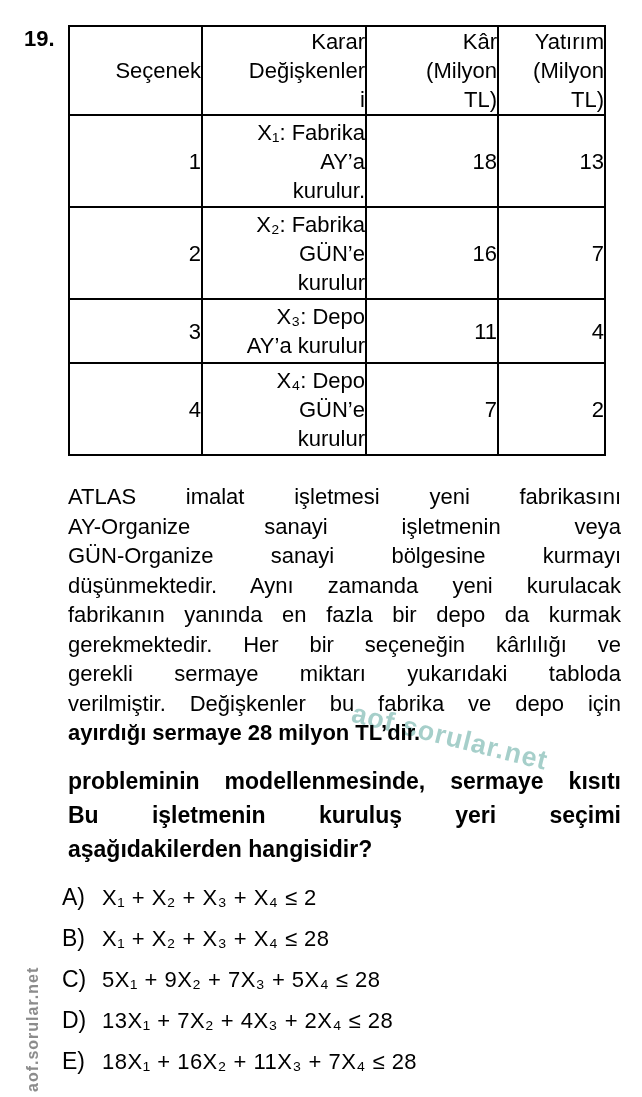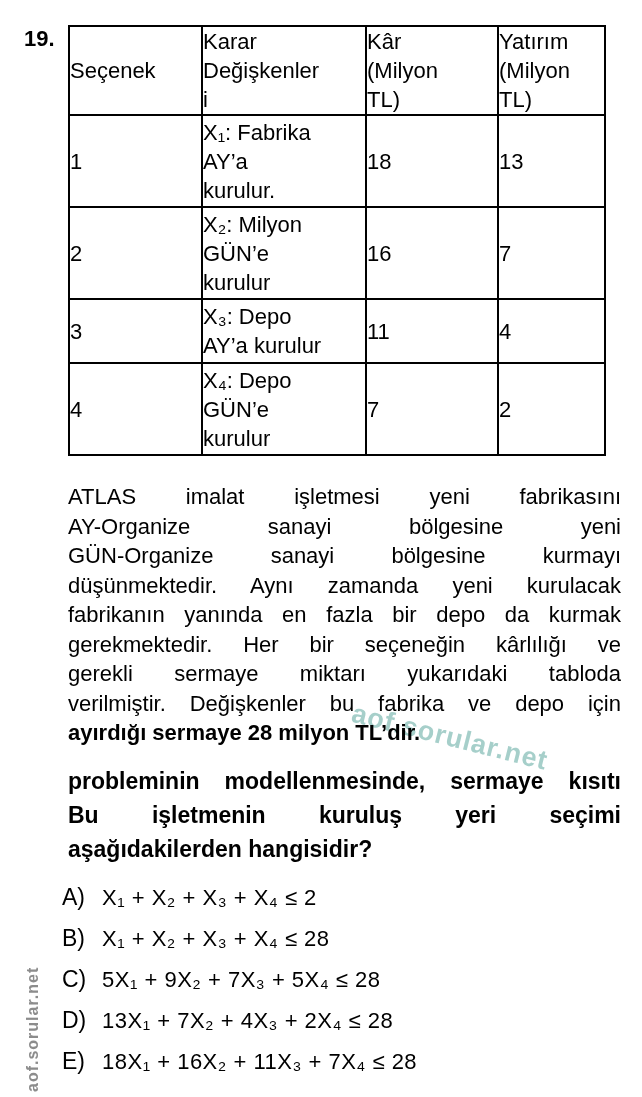--- a/index.html
+++ b/index.html
@@ -24,7 +24,7 @@
   }
   table.qtable td, table.qtable th {
     border: 2px solid #000;
-    text-align: left; vertical-align: middle;
+    text-align: right; vertical-align: middle;
     font-weight: normal; font-size: 22px; line-height: 29px;
     white-space: pre-line;
     padding: 0;

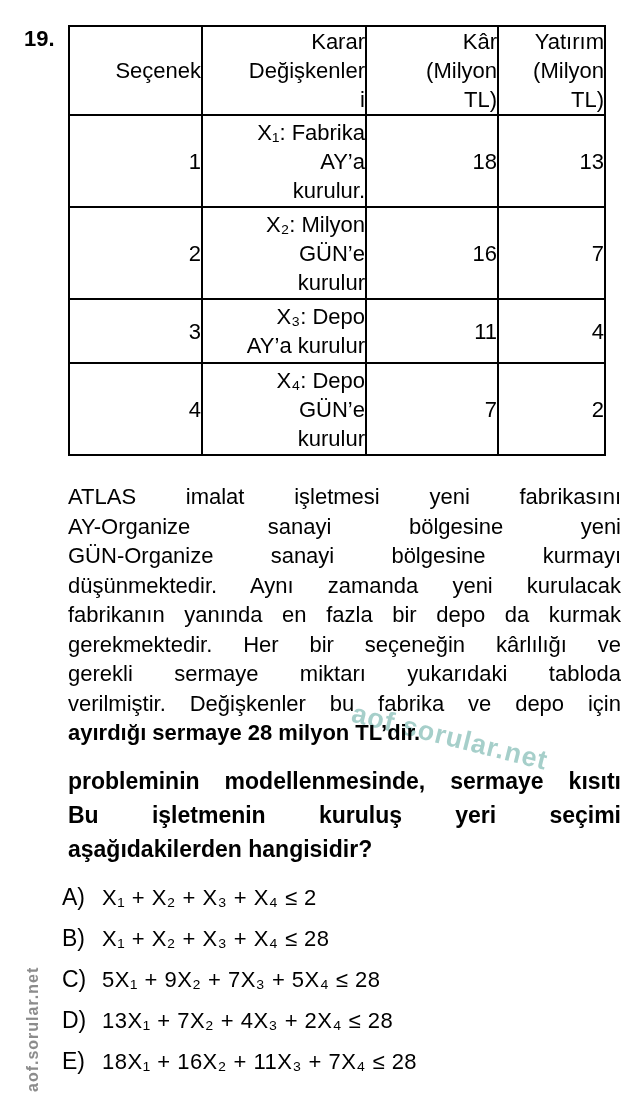--- a/index.html
+++ b/index.html
@@ -118,7 +118,7 @@
     </tr>
     <tr class="h-r2">
       <td>2</td>
-      <td>X₂: Milyon
+      <td>X₂: Fabrika
 GÜN’e
 kurulur</td>
       <td>16</td>

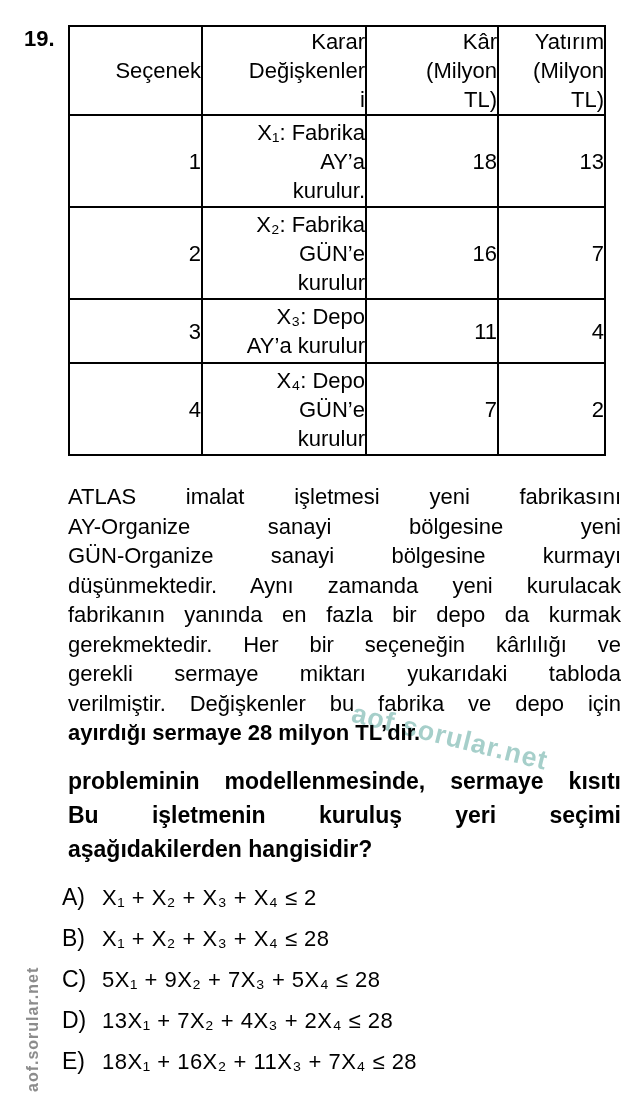--- a/index.html
+++ b/index.html
@@ -144,7 +144,7 @@
 
 <div class="para">
   <div class="jline">ATLAS imalat işletmesi yeni fabrikasını</div>
-  <div class="jline">AY-Organize sanayi bölgesine yeni</div>
+  <div class="jline">AY-Organize sanayi işletmenin veya</div>
   <div class="jline">GÜN-Organize sanayi bölgesine kurmayı</div>
   <div class="jline">düşünmektedir. Aynı zamanda yeni kurulacak</div>
   <div class="jline">fabrikanın yanında en fazla bir depo da kurmak</div>

